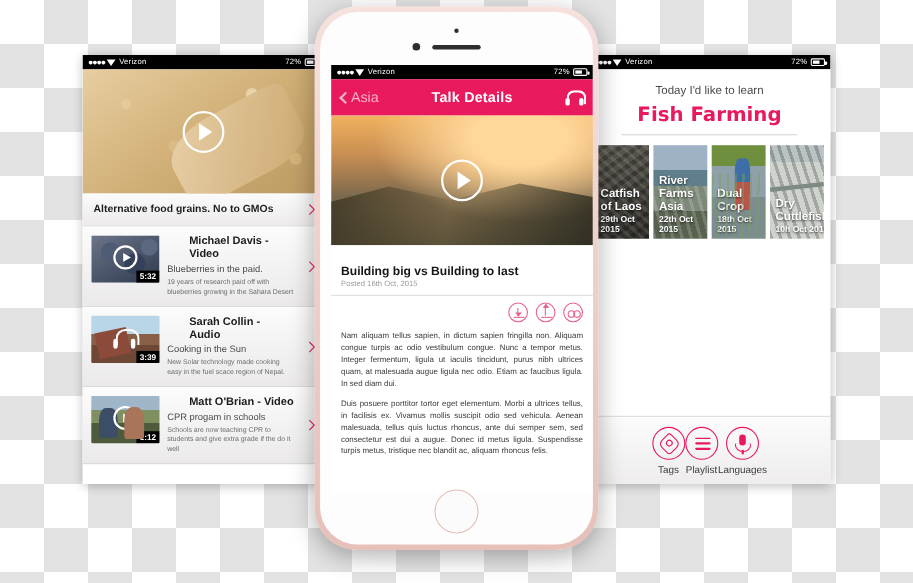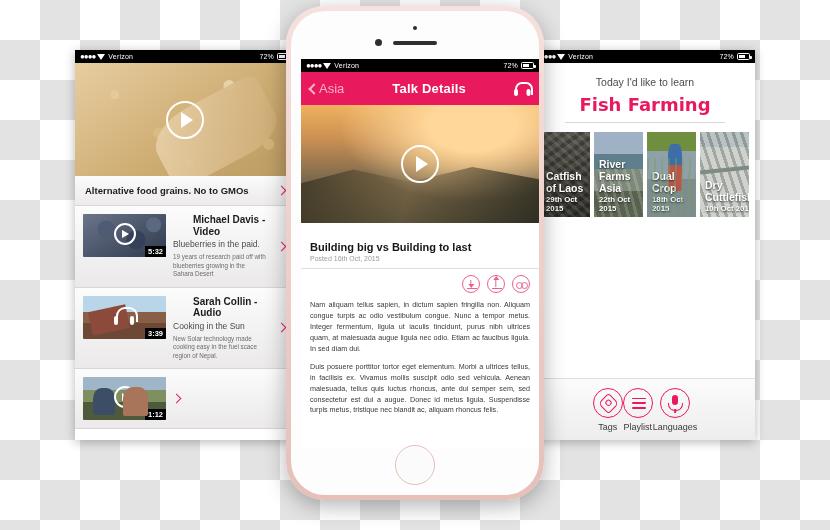--- a/index.html
+++ b/index.html
@@ -144,7 +144,7 @@
     border-bottom:1px solid #d8d6d6;
   }
   .thumb {
-    width:83px; height:43px; flex:none; position:relative; overflow:hidden;
+    width:62px; height:43px; flex:none; position:relative; overflow:hidden;
     border-radius:1px;
     padding-left:12px;
   }

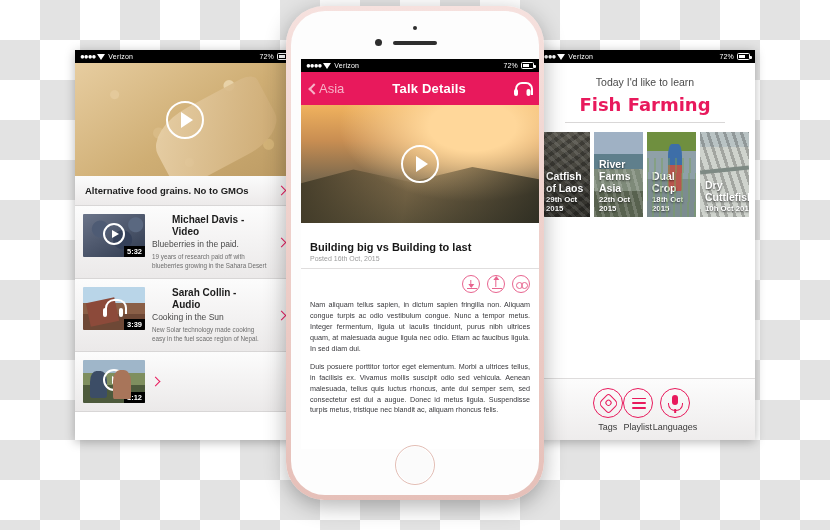--- a/index.html
+++ b/index.html
@@ -389,6 +389,11 @@
         <div class="play-sm"></div>
         <div class="dur">1:12</div>
       </div>
+      <div class="lbody">
+        <div class="ltitle">Matt O'Brian - Video</div>
+        <div class="lsub">CPR progam in schools</div>
+        <div class="ldesc">Schools are now teaching CPR to students and give extra grade if the do it well</div>
+      </div>
       <span class="chev-r lchev"></span>
     </div>
   </div>

